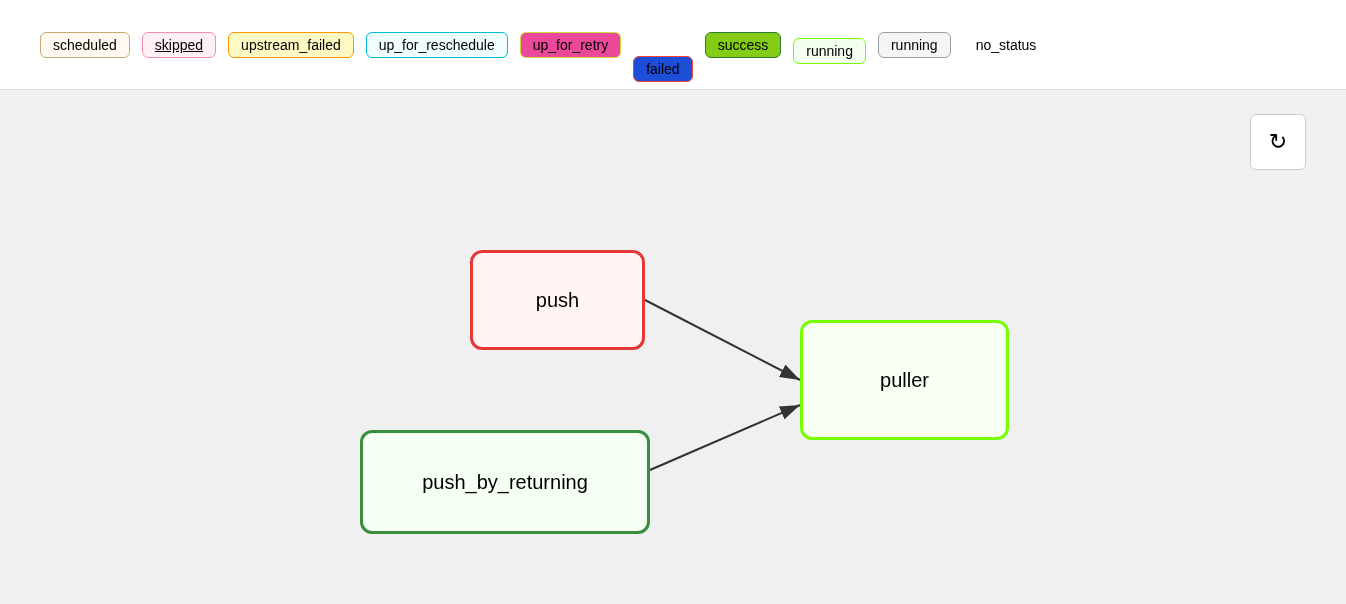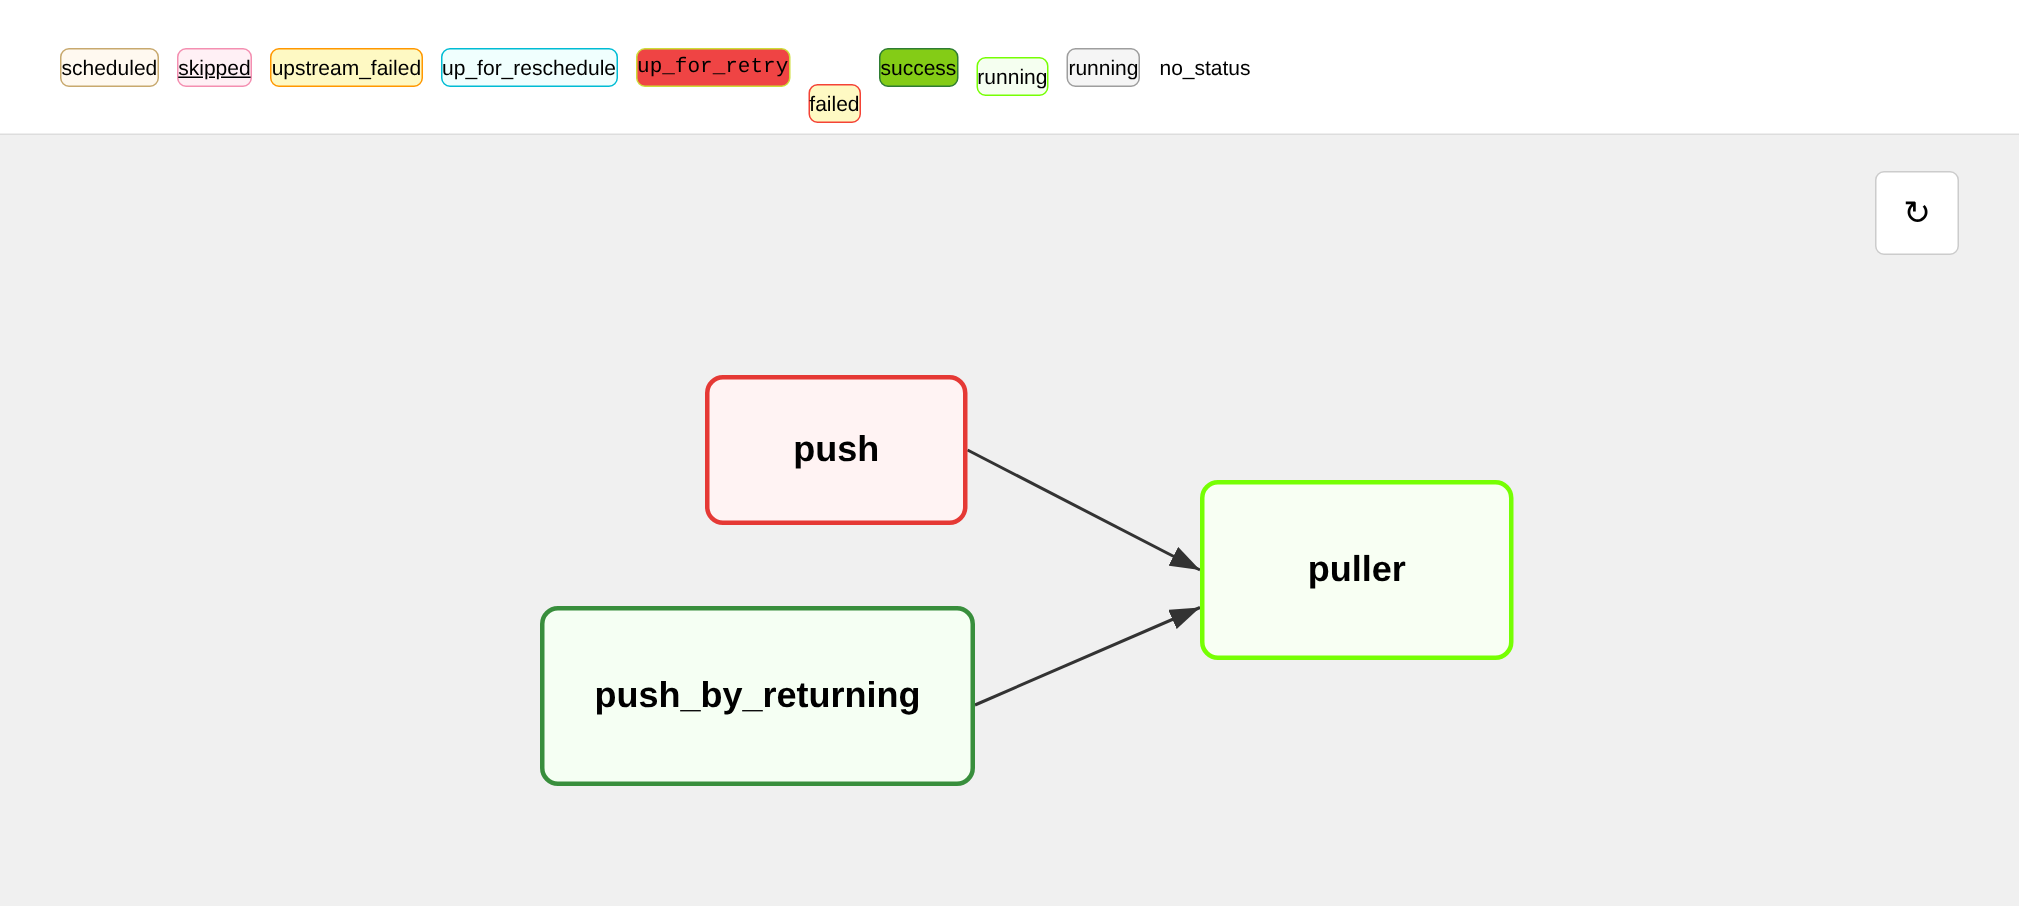--- a/index.html
+++ b/index.html
@@ -25,7 +25,7 @@
     }
 
     .legend-badge {
-      padding: 4px 0;
+      padding: 4px 12px;
       border-radius: 6px;
       font-size: 14px;
       font-weight: 500;

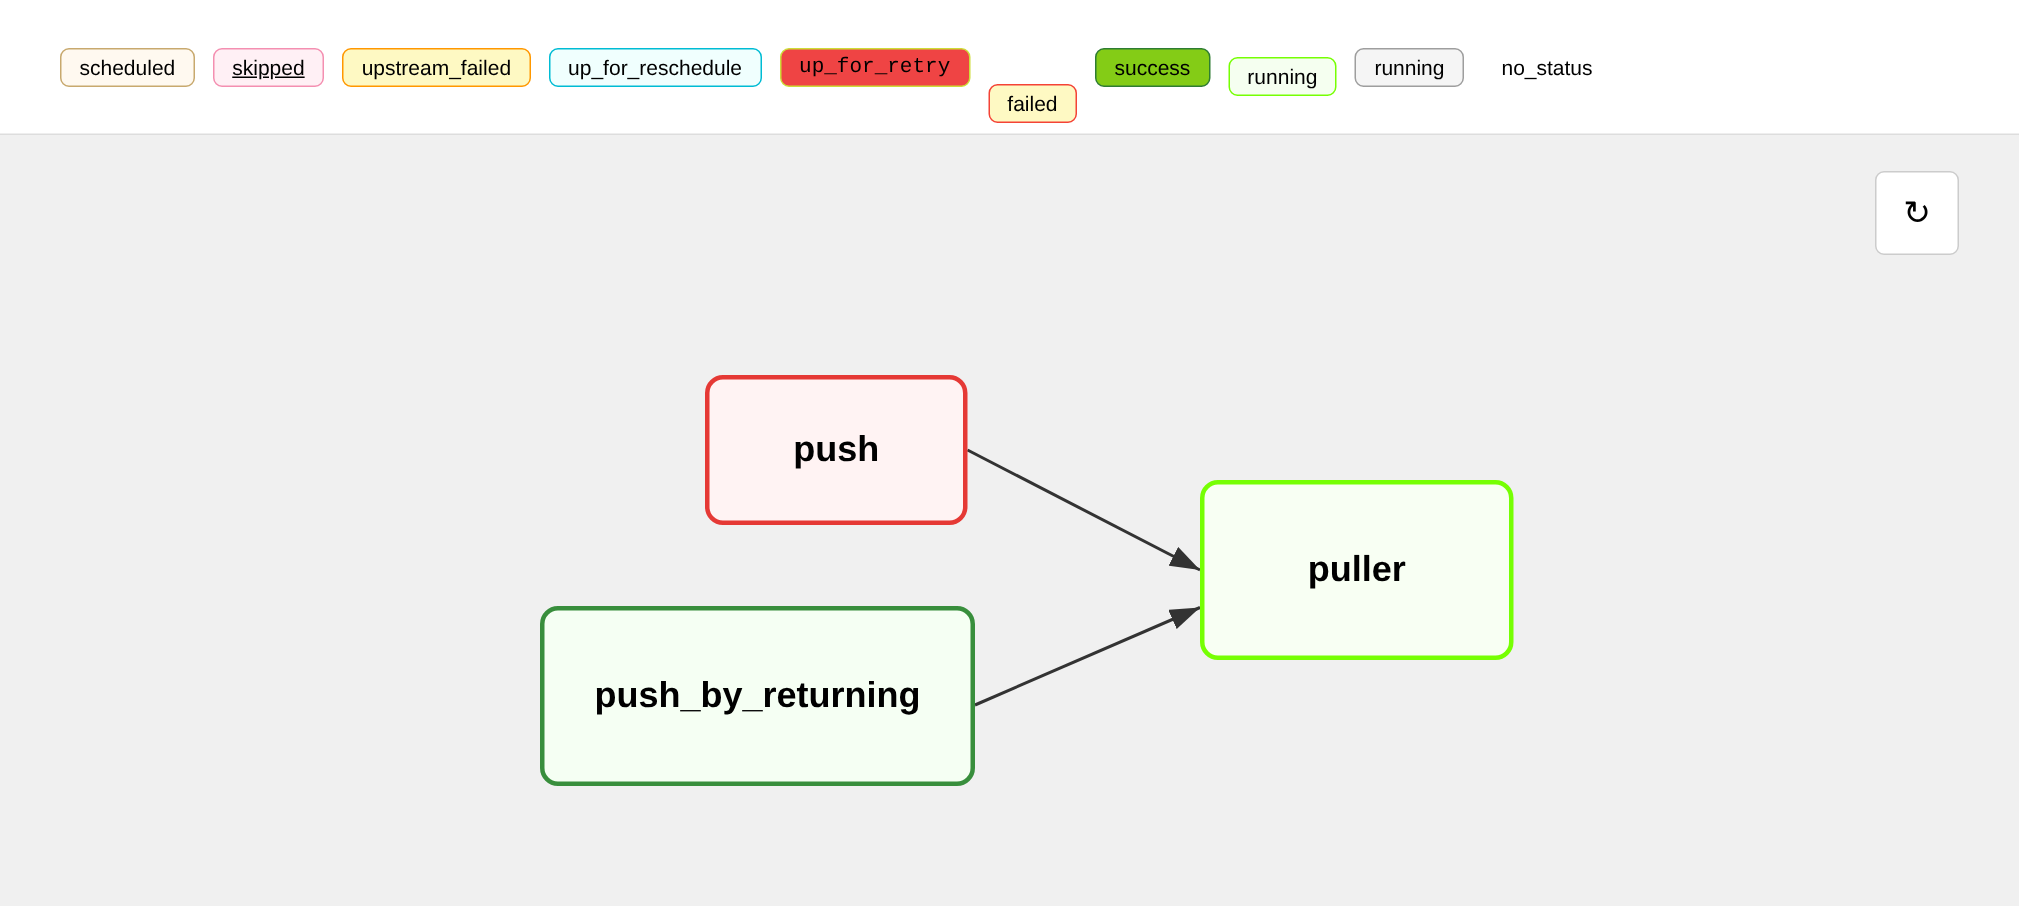--- a/index.html
+++ b/index.html
@@ -116,7 +116,7 @@
     <span class="legend-badge" style="border: 1.5px solid rgb(244, 143, 177); background: rgb(255, 240, 245); text-decoration: underline;">skipped</span>
     <span class="legend-badge" style="border: 1.5px solid rgb(255, 152, 0); background: #fef9c3;">upstream_failed</span>
     <span class="legend-badge" style="border: 1.5px solid rgb(0, 188, 212); background: rgb(240, 255, 254);">up_for_reschedule</span>
-    <span class="legend-badge" style="border: 1.5px solid rgb(205, 220, 57); background: #ef4444; font-family: Liberation Mono, monospace;">up_for_retry</span>
+    <span class="legend-badge" style="border: 1.5px solid rgb(205, 220, 57); background: #ec4899;">up_for_retry</span>
     <span class="legend-badge" style="border: 1.5px solid rgb(244, 67, 54); background: #fef9c3; margin-top: 48px;">failed</span>
     <span class="legend-badge" style="border: 1.5px solid rgb(46, 125, 50); background: #84cc16;">success</span>
     <span class="legend-badge" style="border: 1.5px solid rgb(118, 255, 3); background: rgb(245, 255, 240); margin-top: 12px;">running</span>

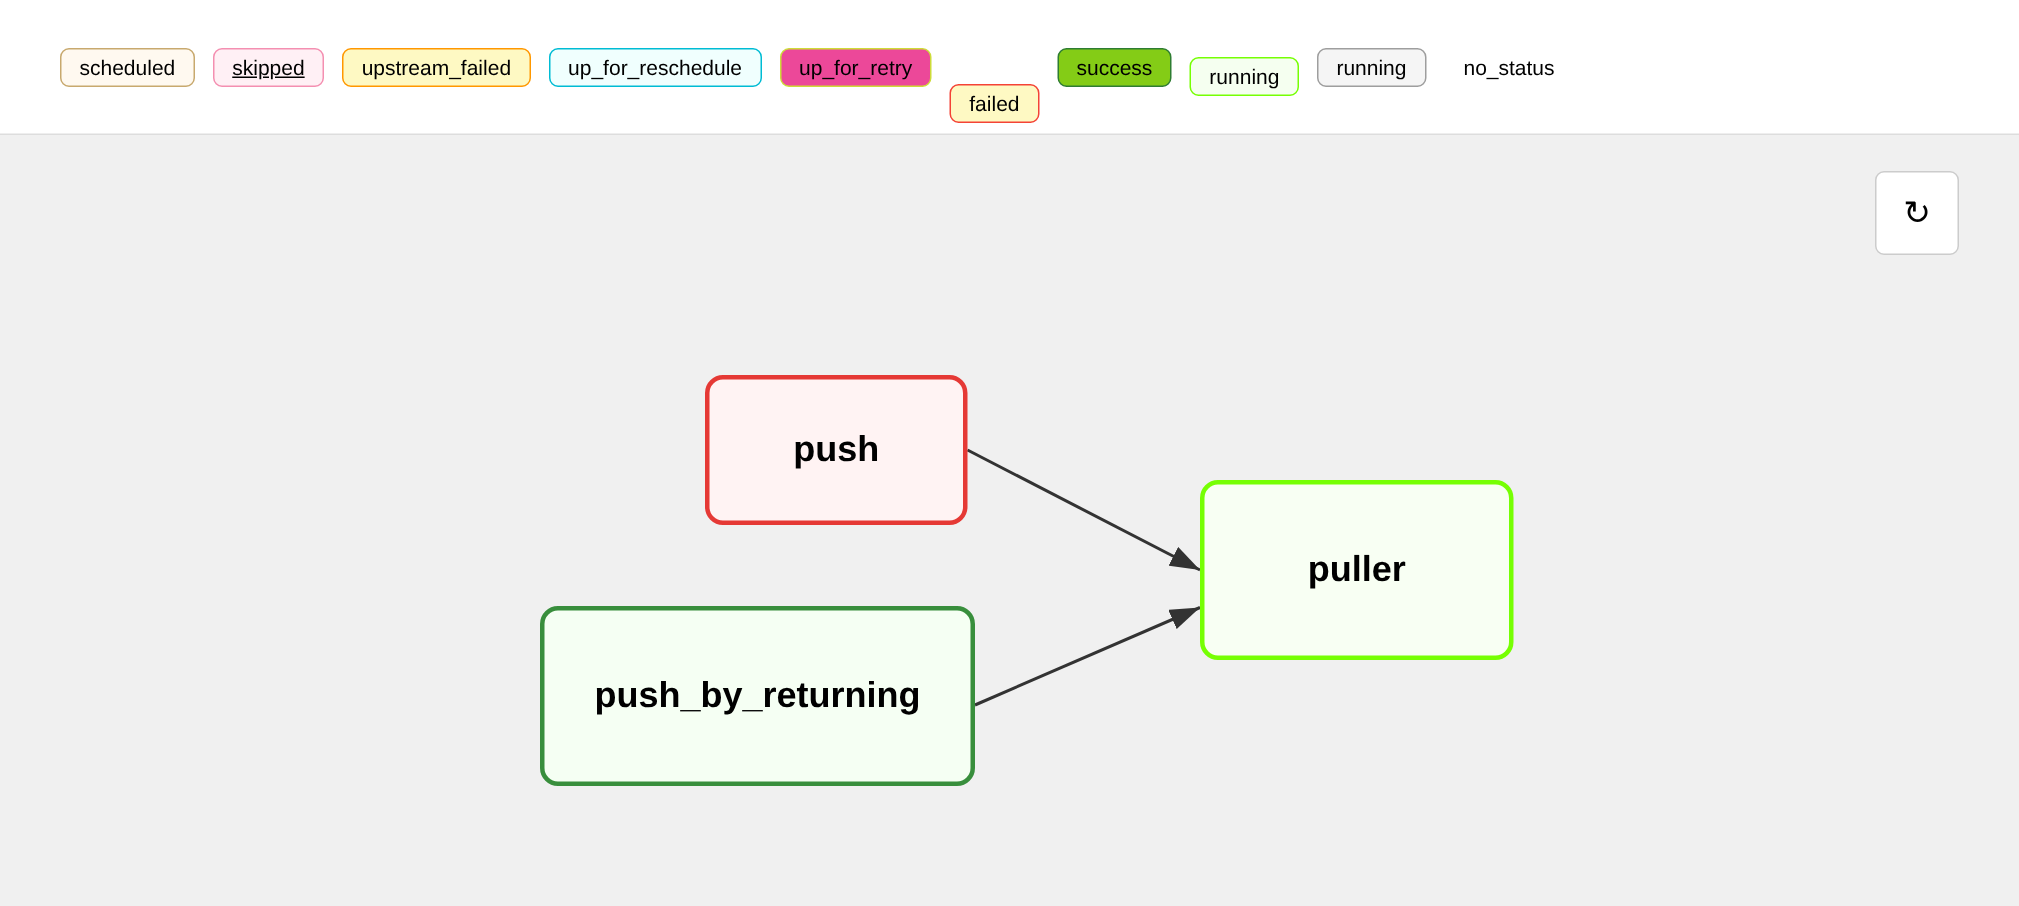--- a/index.html
+++ b/index.html
@@ -117,7 +117,7 @@
     <span class="legend-badge" style="border: 1.5px solid rgb(255, 152, 0); background: #fef9c3;">upstream_failed</span>
     <span class="legend-badge" style="border: 1.5px solid rgb(0, 188, 212); background: rgb(240, 255, 254);">up_for_reschedule</span>
     <span class="legend-badge" style="border: 1.5px solid rgb(205, 220, 57); background: #ec4899;">up_for_retry</span>
-    <span class="legend-badge" style="border: 1.5px solid rgb(244, 67, 54); background: #fef9c3; margin-top: 48px;">failed</span>
+    <span class="legend-badge" style="border: 1.5px solid rgb(244, 67, 54); background: #1d4ed8; margin-top: 48px;">failed</span>
     <span class="legend-badge" style="border: 1.5px solid rgb(46, 125, 50); background: #84cc16;">success</span>
     <span class="legend-badge" style="border: 1.5px solid rgb(118, 255, 3); background: rgb(245, 255, 240); margin-top: 12px;">running</span>
     <span class="legend-badge" style="border: 1.5px solid rgb(158, 158, 158); background: rgb(245, 245, 245);">running</span>

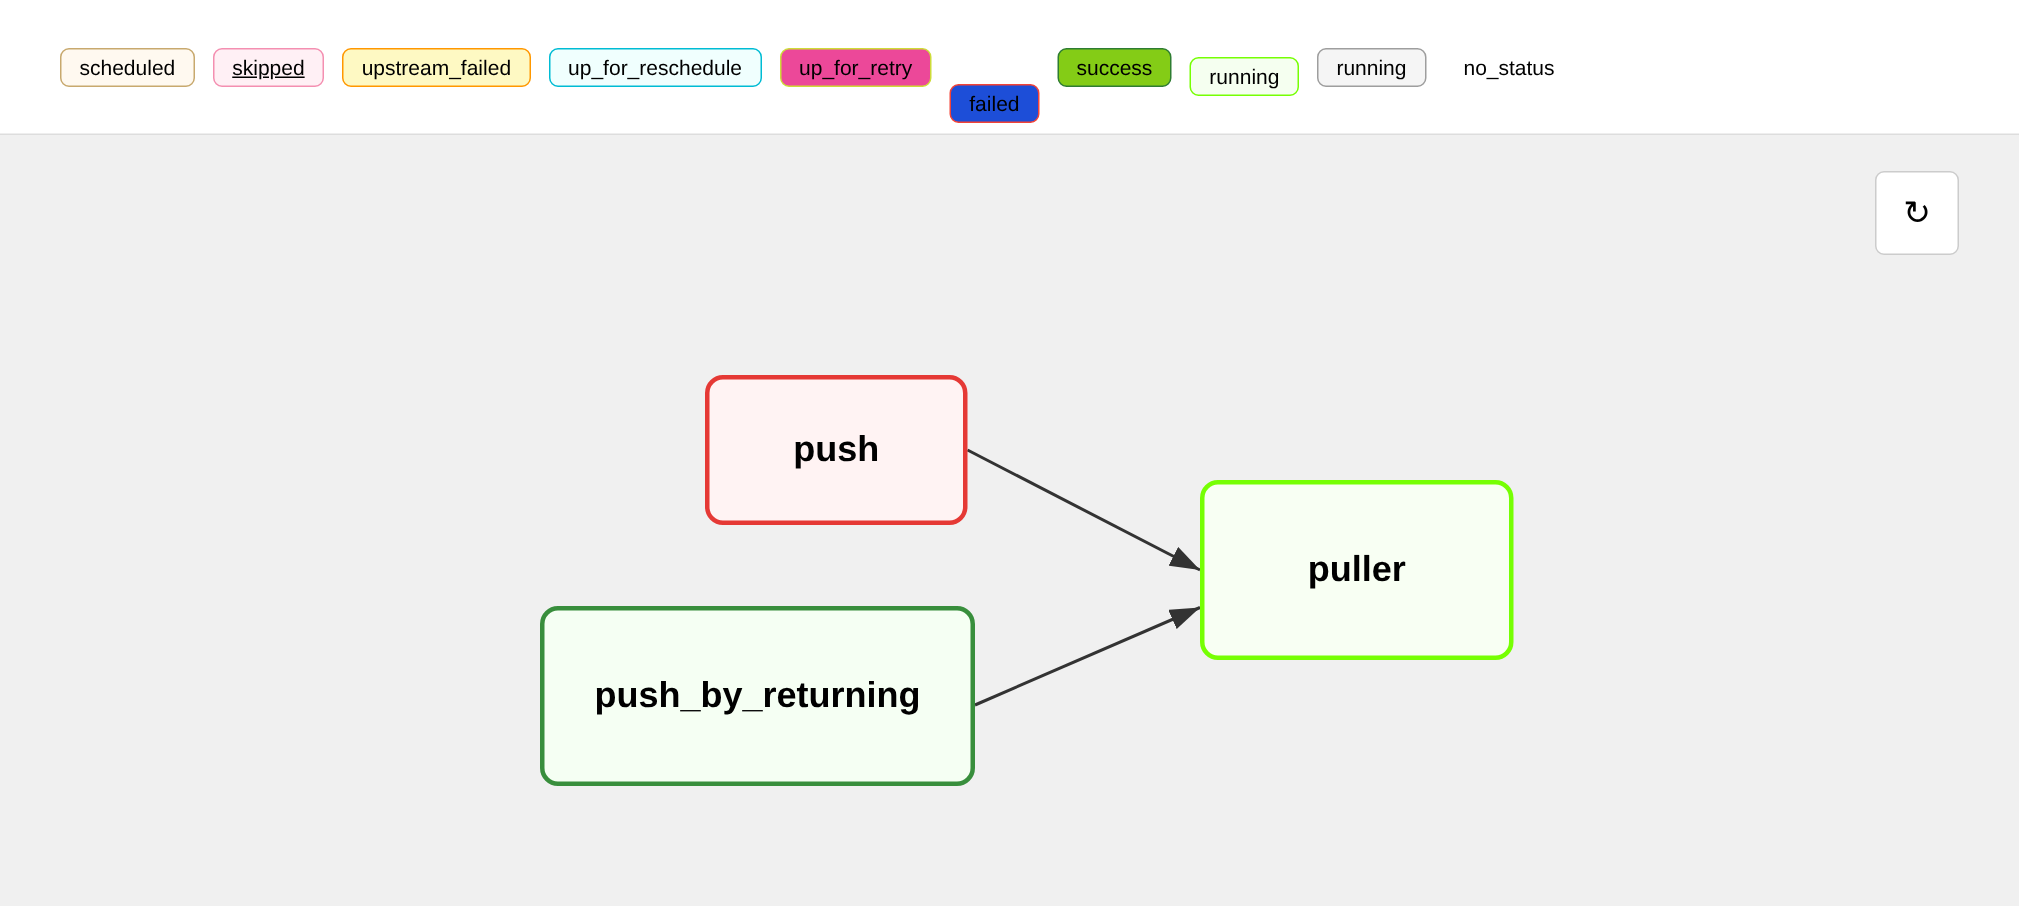--- a/index.html
+++ b/index.html
@@ -66,8 +66,8 @@
       display: flex;
       align-items: center;
       justify-content: center;
-      font-size: 24px;
-      font-weight: 700;
+      font-size: 20px;
+      font-weight: 400;
       cursor: pointer;
     }
 

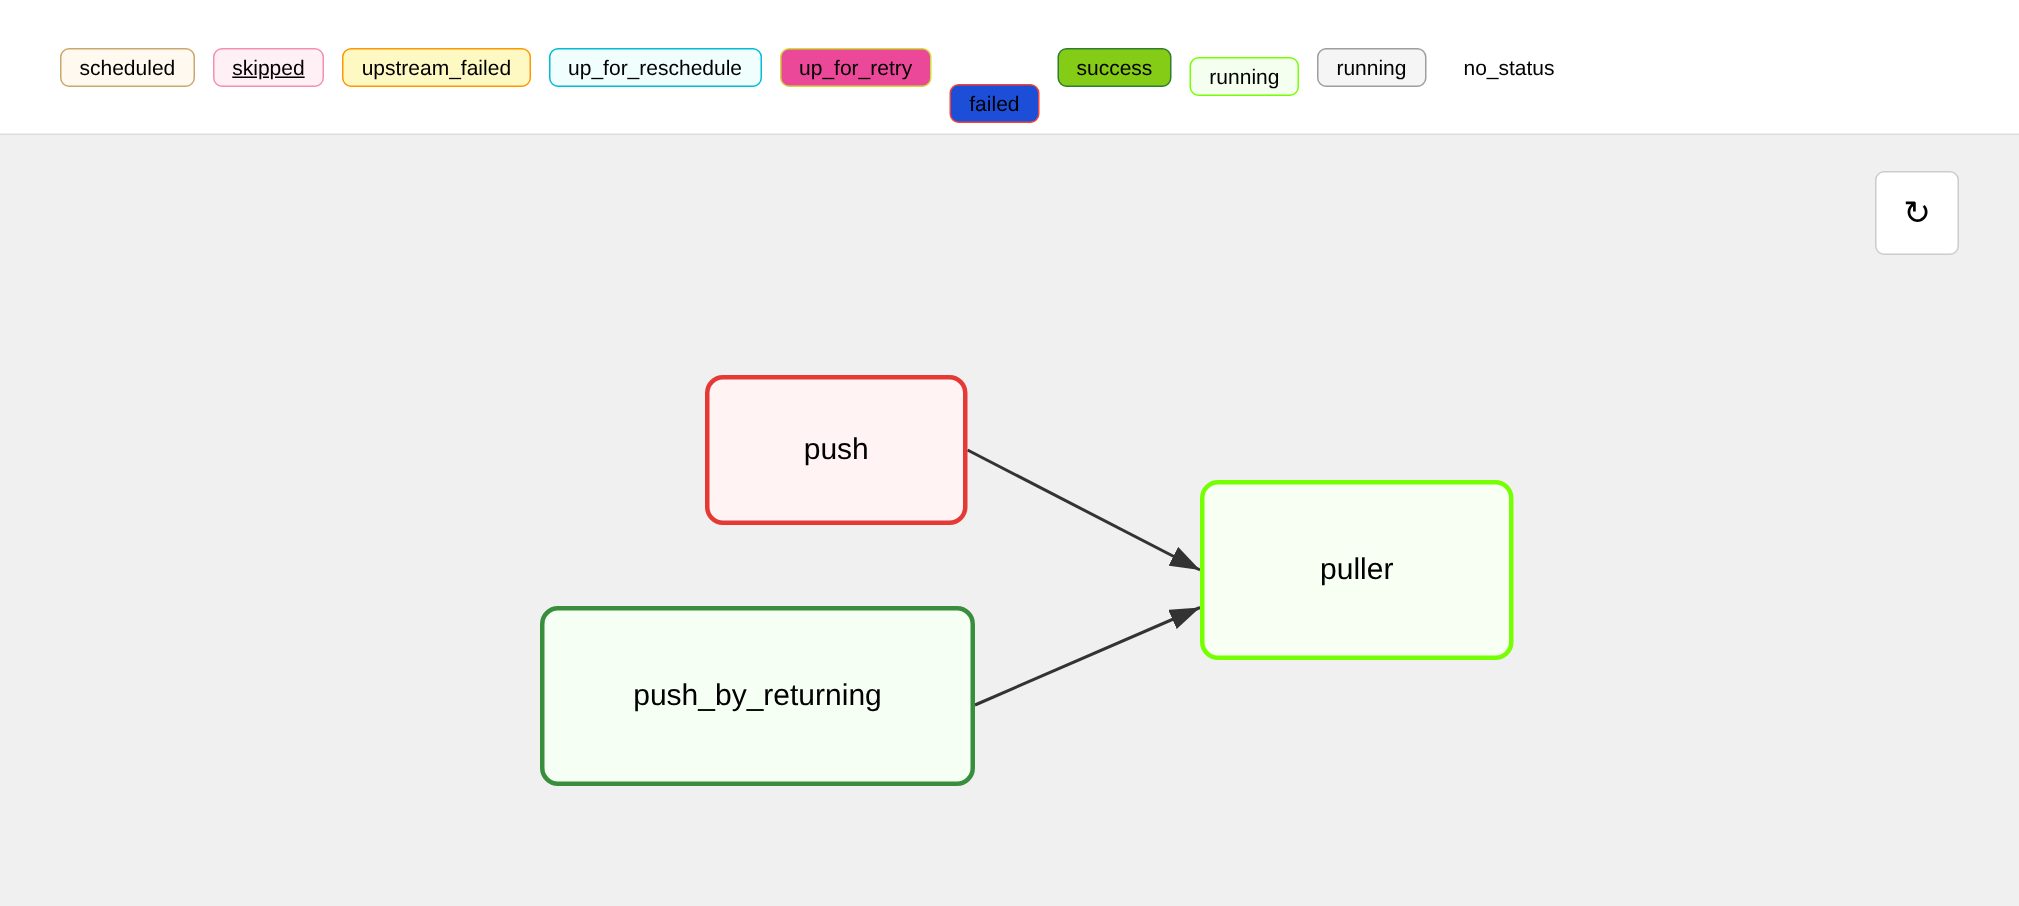--- a/index.html
+++ b/index.html
@@ -91,10 +91,10 @@
 
     #node-push-by-returning {
       width: 290px;
-      height: 120px;
+      height: 104px;
       border: 3.5px solid #388e3c;
       background: #f5fff3;
-      top: 314px;
+      top: 340px;
       left: 360px;
     }
 

